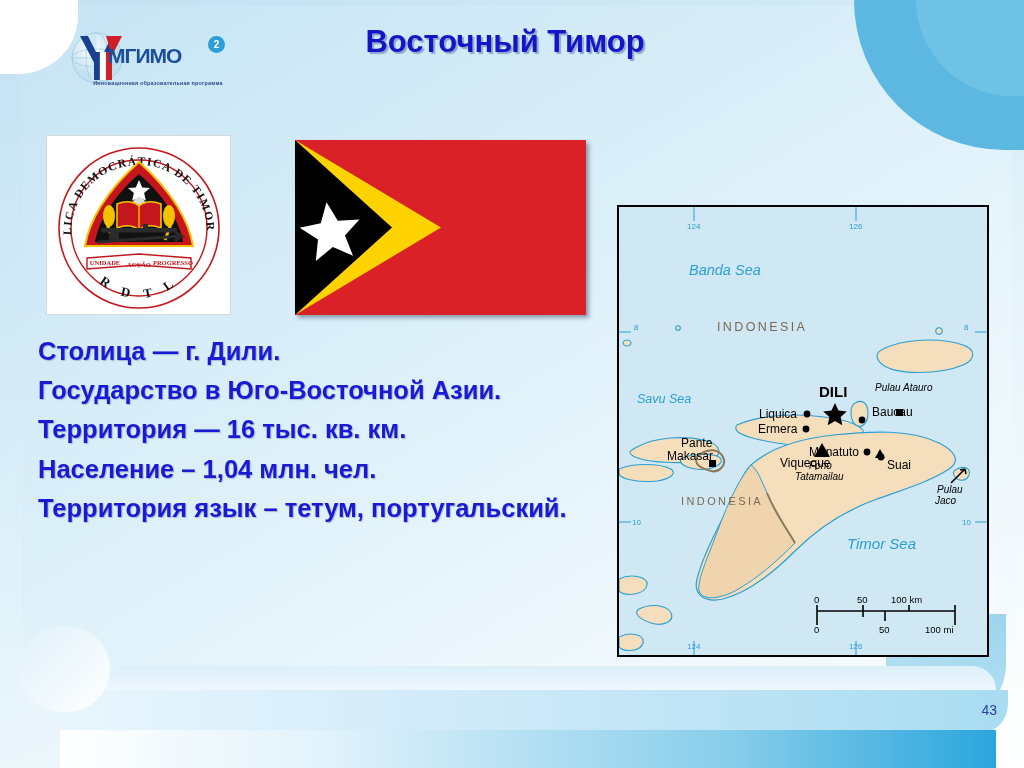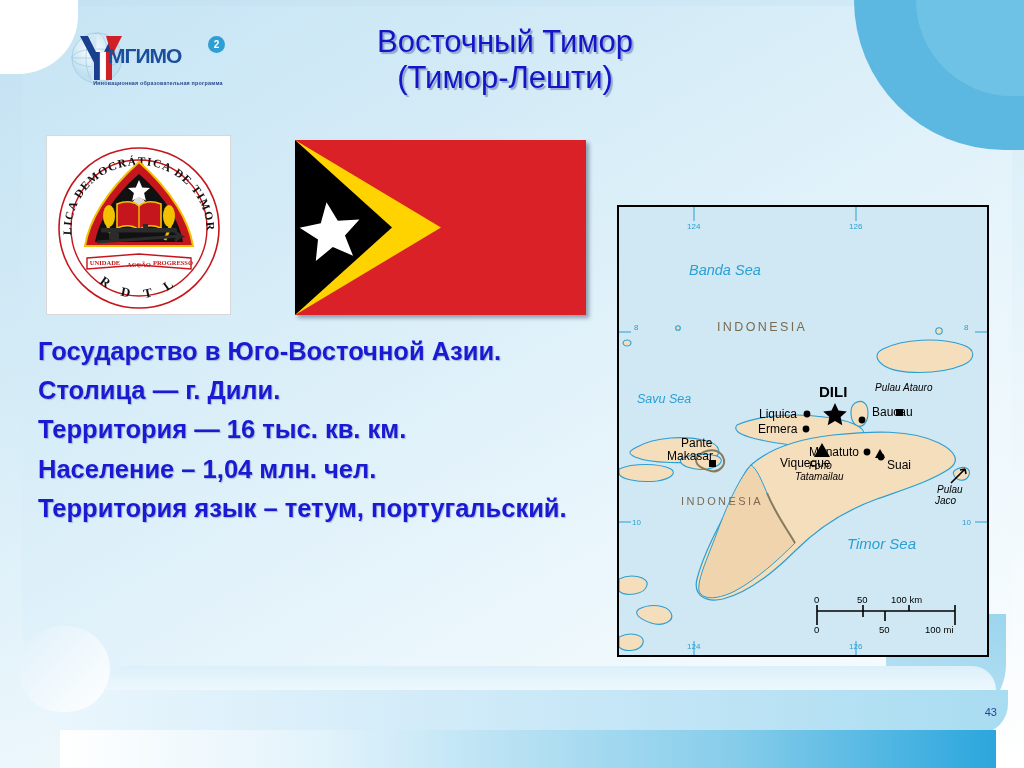--- a/index.html
+++ b/index.html
@@ -81,7 +81,7 @@
   
   #title {
     position:absolute; left:270px; top:24px; width:470px;
-    text-align:center; font-size:31px; font-weight:normal;
+    text-align:center; font-size:31px; font-weight:bold;
     color:#1515c8; line-height:1.16;
     text-shadow:2px 2px 1px rgba(90,110,170,.55);
   }

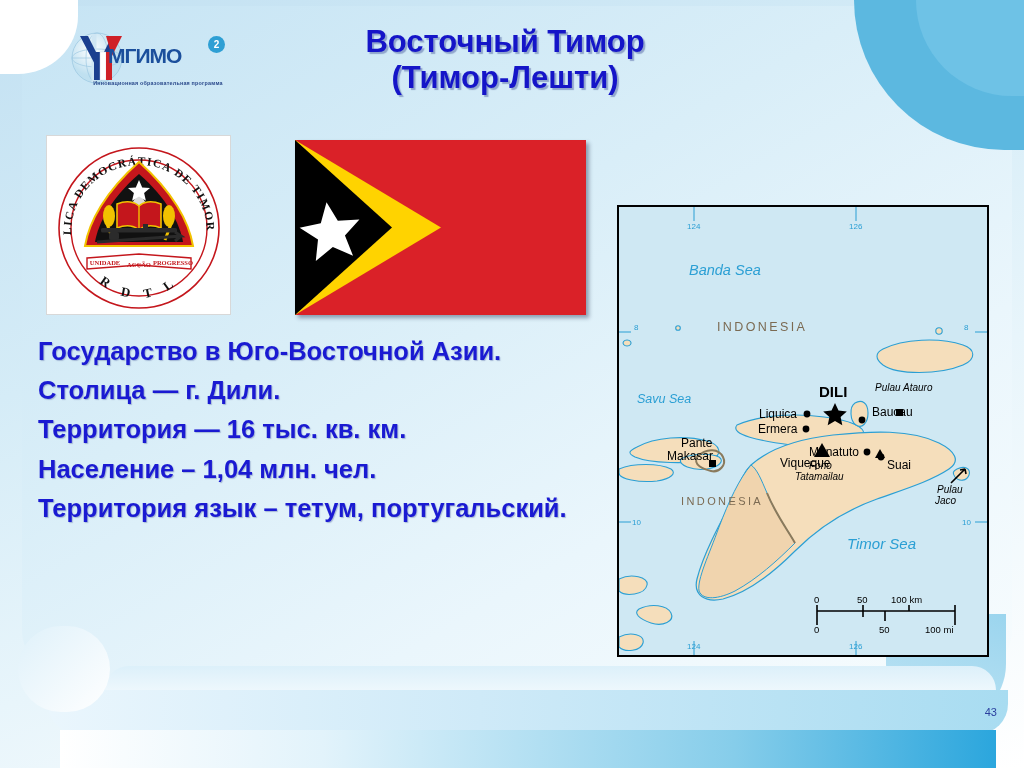--- a/index.html
+++ b/index.html
@@ -162,7 +162,6 @@
 
 <div id="title">
   <div>Восточный Тимор</div>
-  <div>(Тимор-Лешти)</div>
 </div>
 
 <div id="emblem">

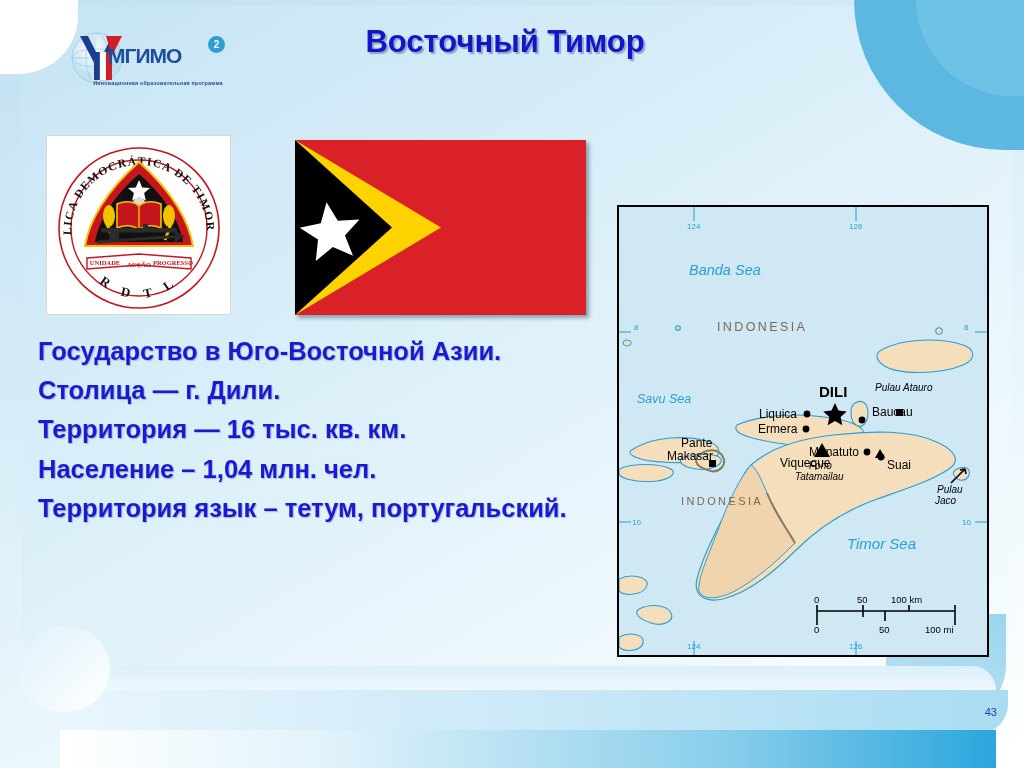--- a/index.html
+++ b/index.html
@@ -217,8 +217,8 @@
 </div>
 
 <div id="facts">
+  <p>Столица — г. Дили.</p>
   <p>Государство в Юго-Восточной Азии.</p>
-  <p>Столица — г. Дили.</p>
   <p>Территория — 16 тыс. кв. км.</p>
   <p>Население – 1,04 млн. чел.</p>
   <p>Территория язык – тетум, португальский.</p>

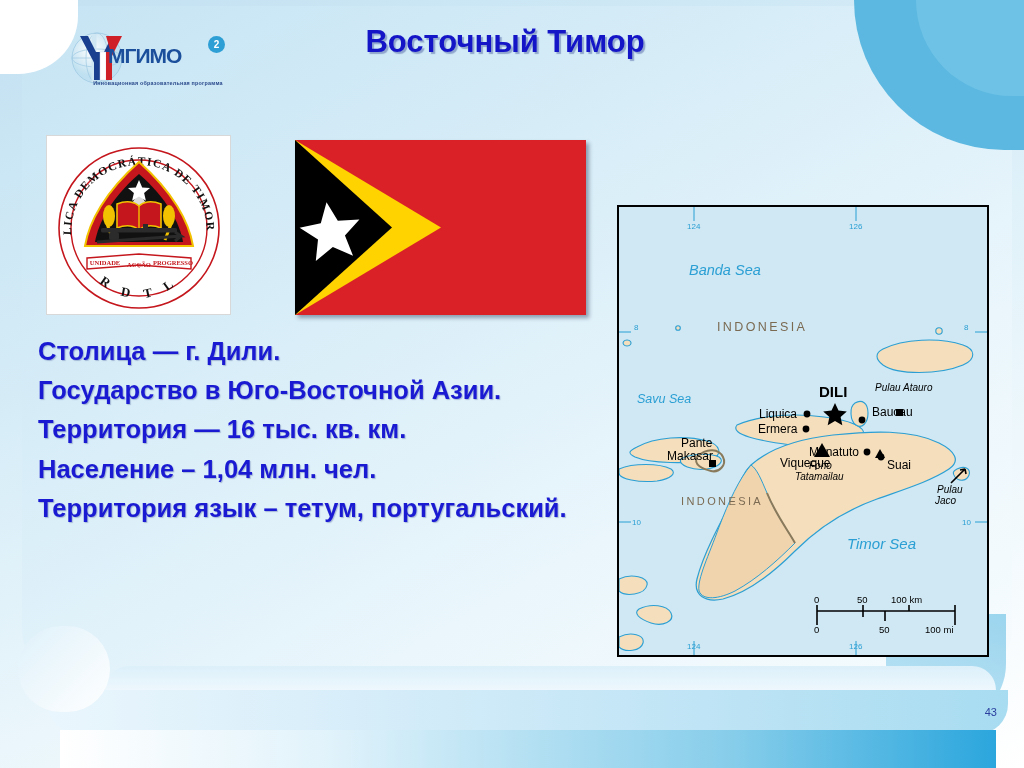--- a/index.html
+++ b/index.html
@@ -117,7 +117,7 @@
   
   #pageno {
     position:absolute; right:27px; bottom:50px;
-    font-size:11px; color:#2b3f9e;
+    font-size:14px; color:#2b3f9e;
   }
 </style>
 </head>

